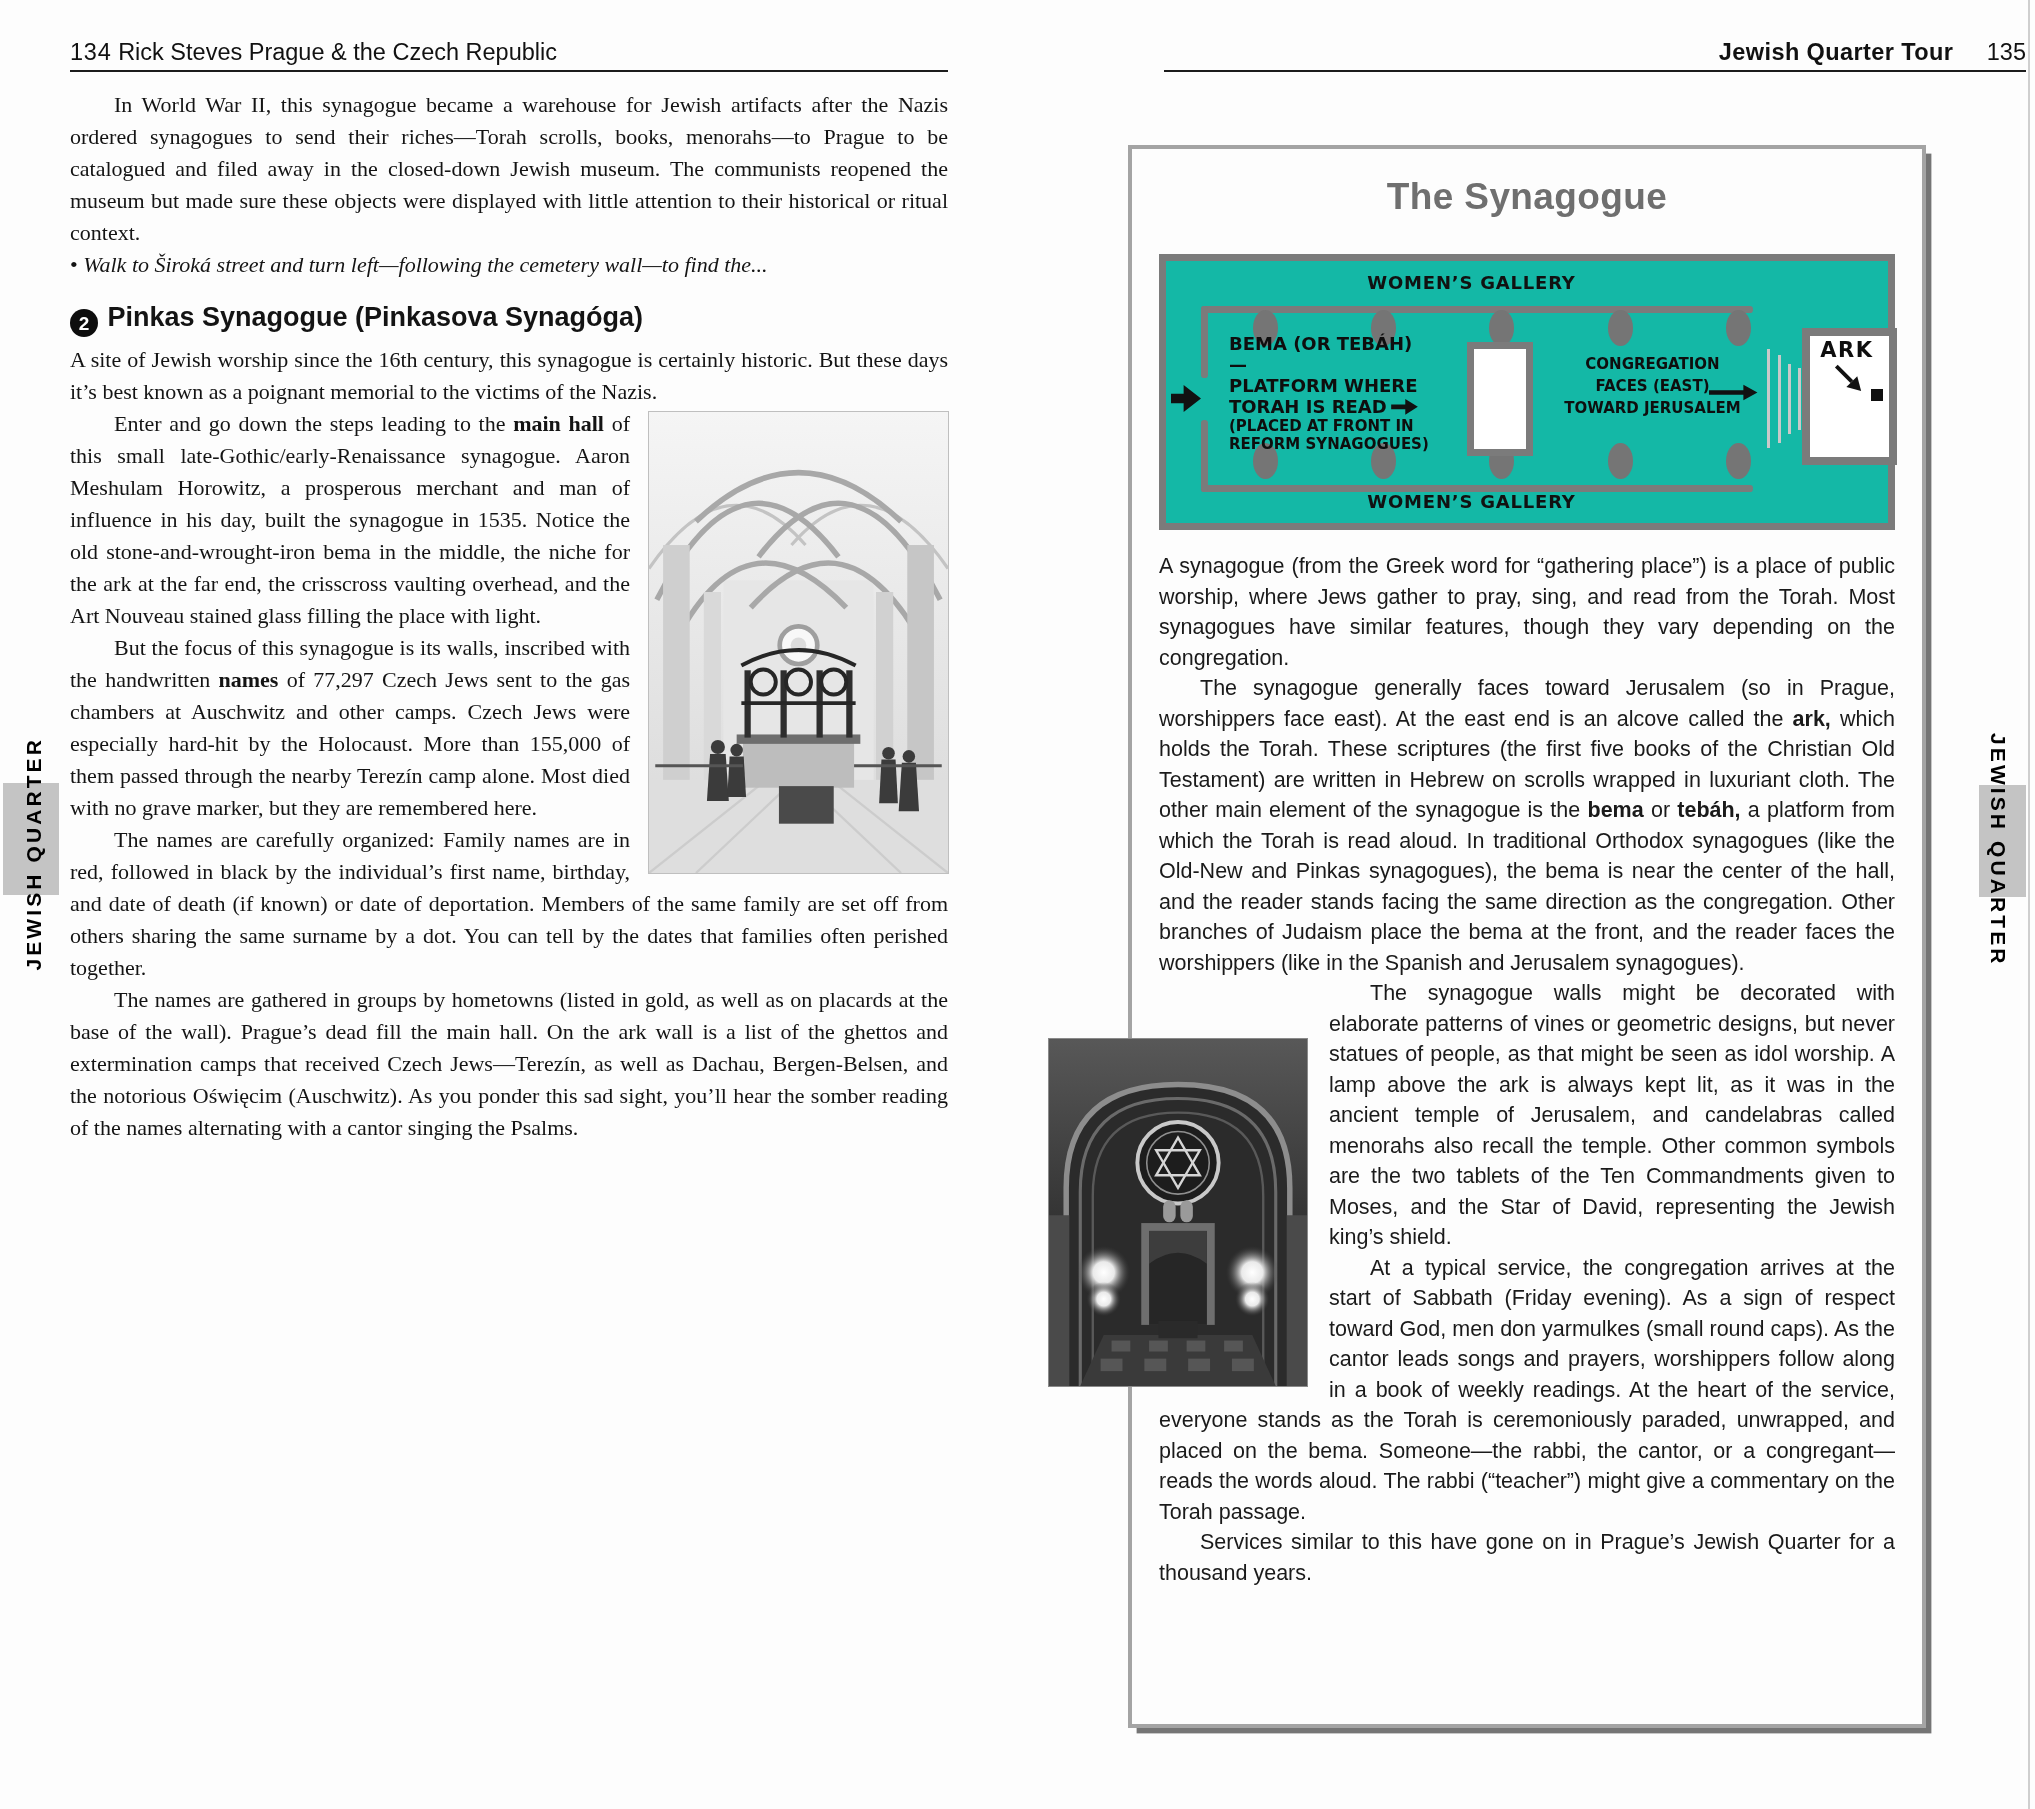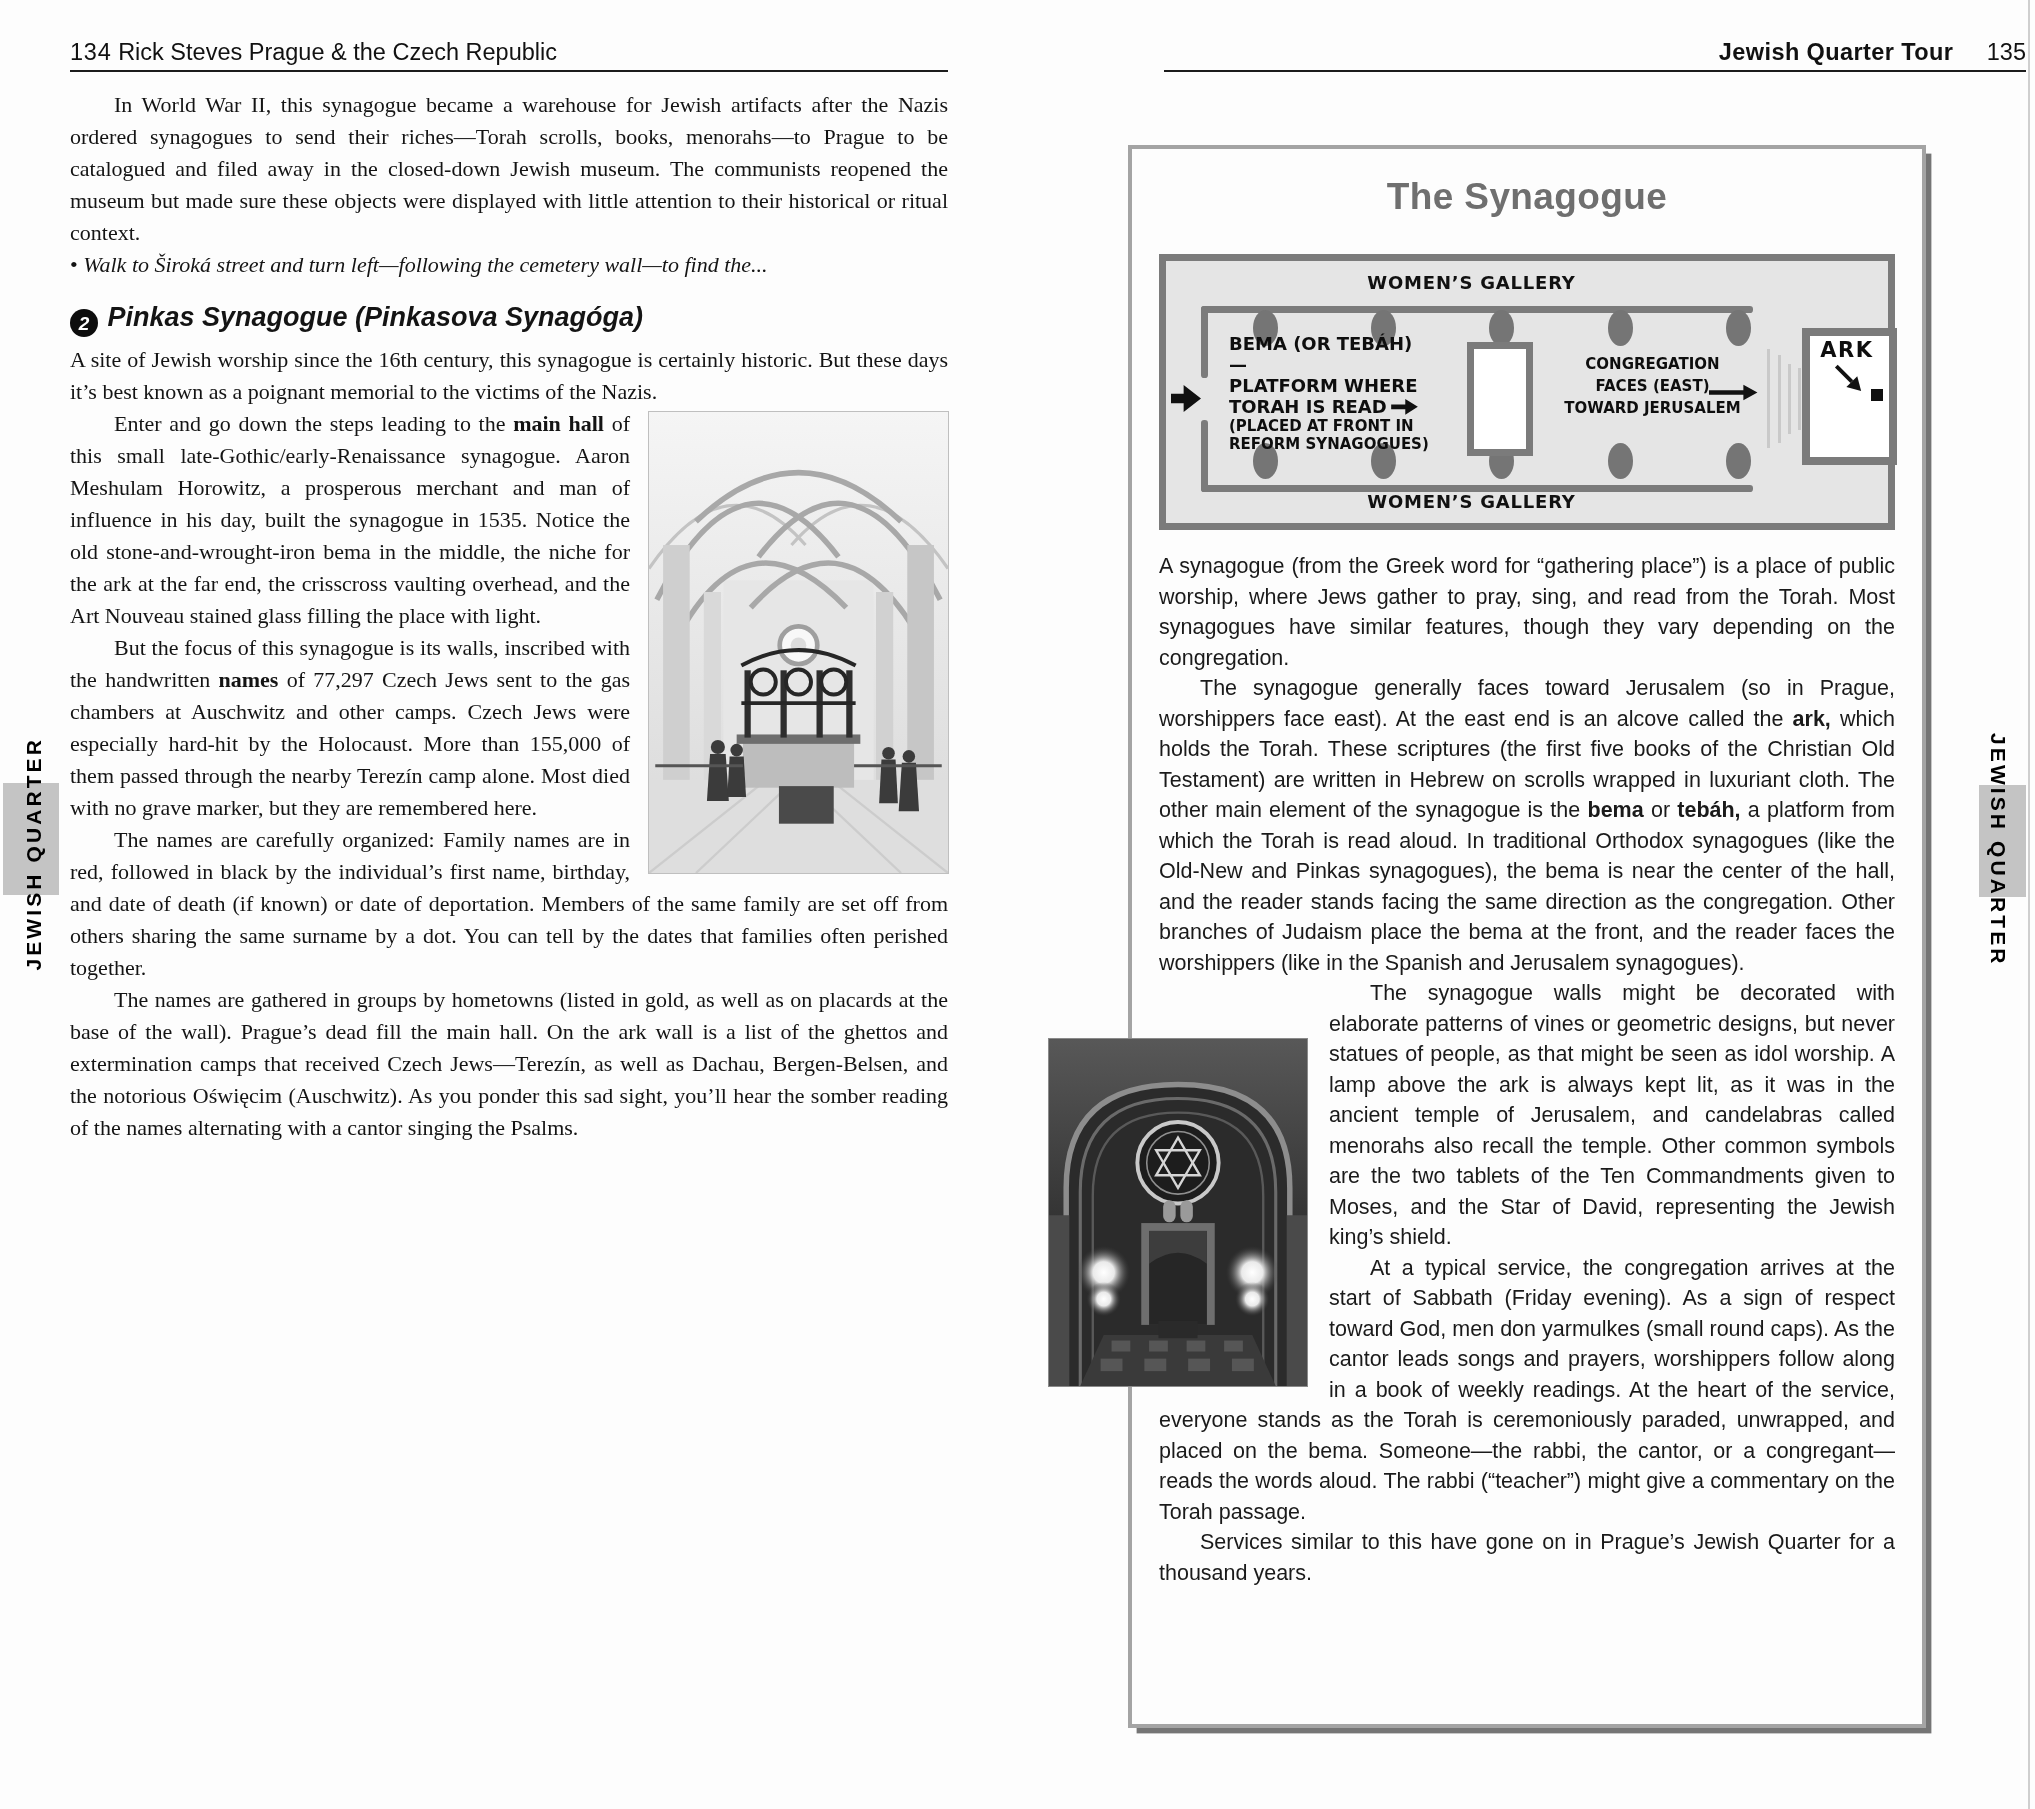--- a/index.html
+++ b/index.html
@@ -84,7 +84,7 @@
   
   .plan{
     position:relative;width:736px;height:276px;margin:36px auto 0 auto;
-    border:7.8px solid #7b7b7b;box-sizing:border-box;background:#e5e5e5;
+    border:7.8px solid #7b7b7b;box-sizing:border-box;background:#14b8a6;
     font-family:"DejaVu Sans", sans-serif;
   }
   .gal{

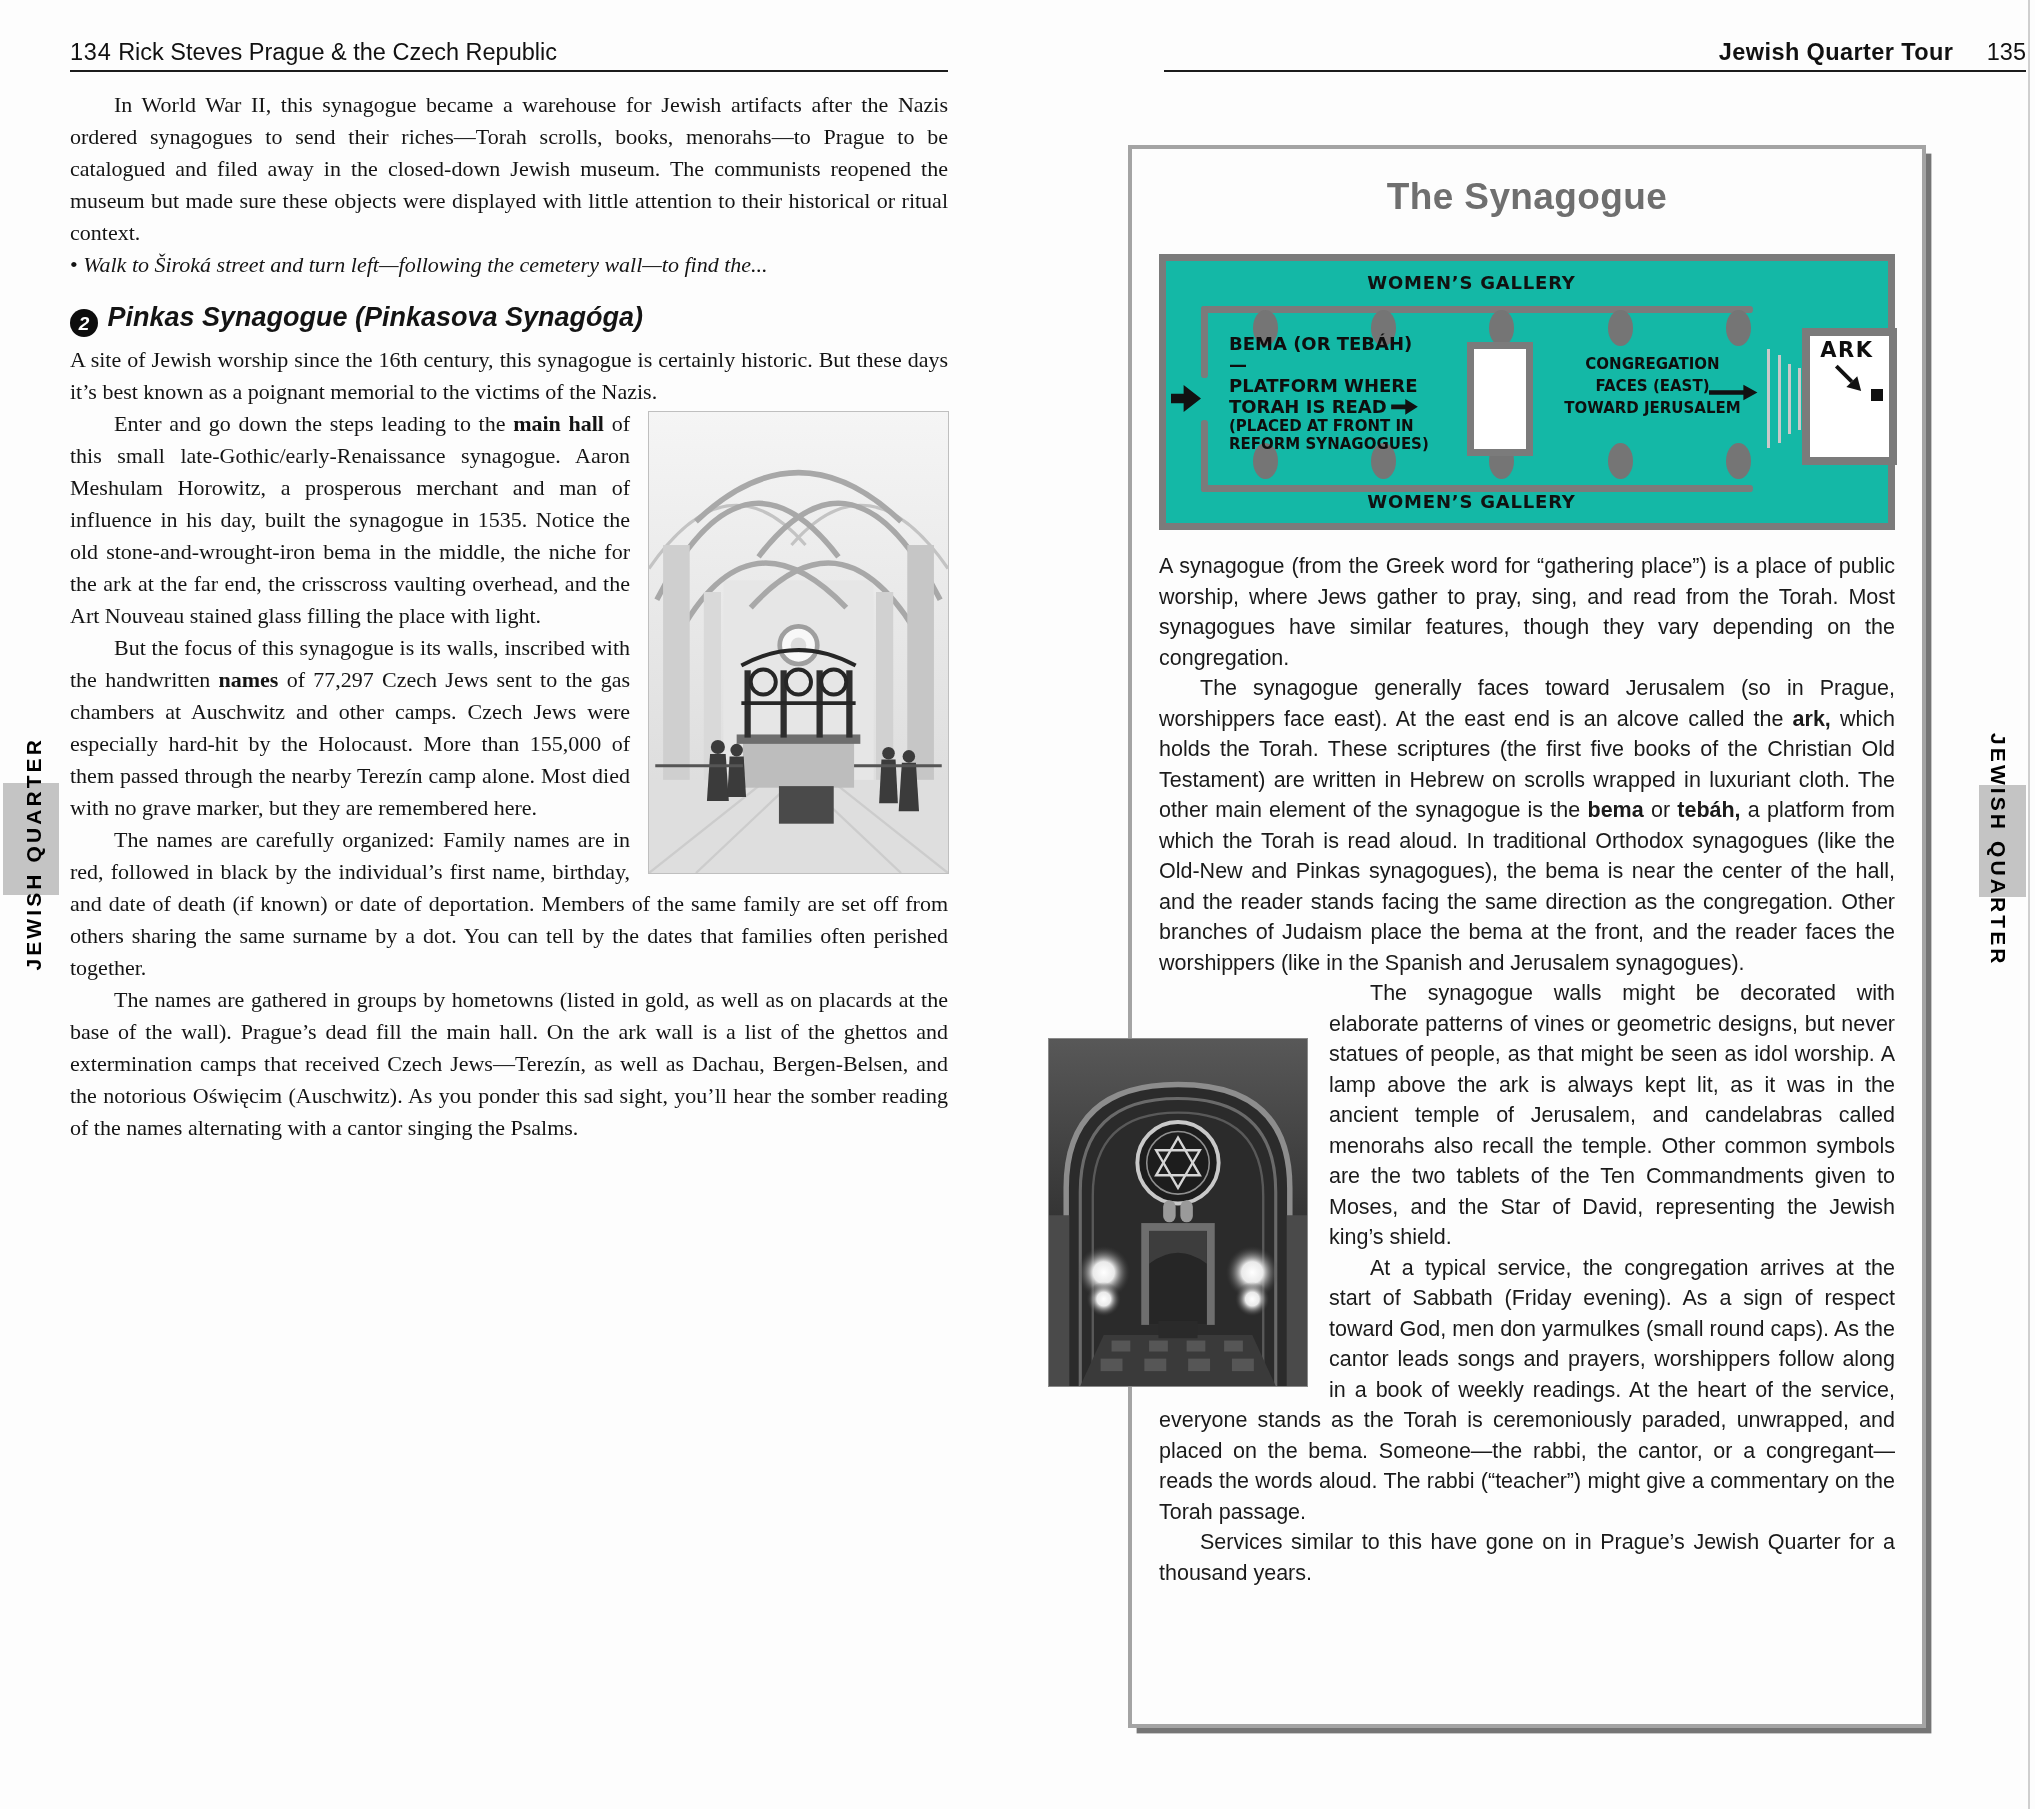--- a/index.html
+++ b/index.html
@@ -46,7 +46,7 @@
   h2.sec{
     font-family:"Liberation Sans", sans-serif;
     font-size:27px;line-height:31px;margin:21px 0 6.3px 0;letter-spacing:0;
-    font-weight:bold;text-align:left;text-indent:0;font-style:italic;
+    font-weight:bold;text-align:left;text-indent:0;
   }
   .numcircle{
     display:inline-flex;align-items:center;justify-content:center;

